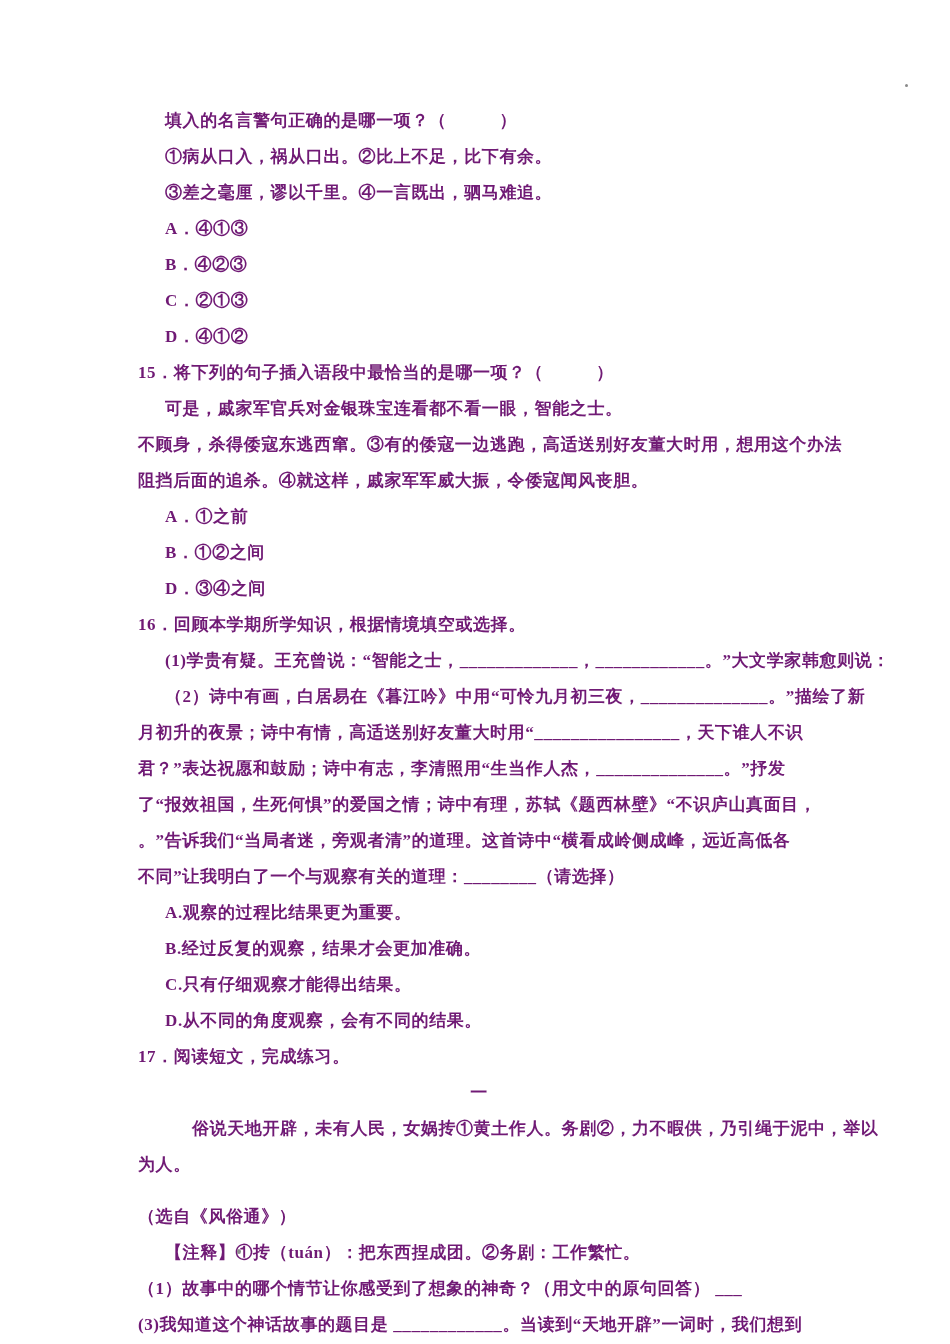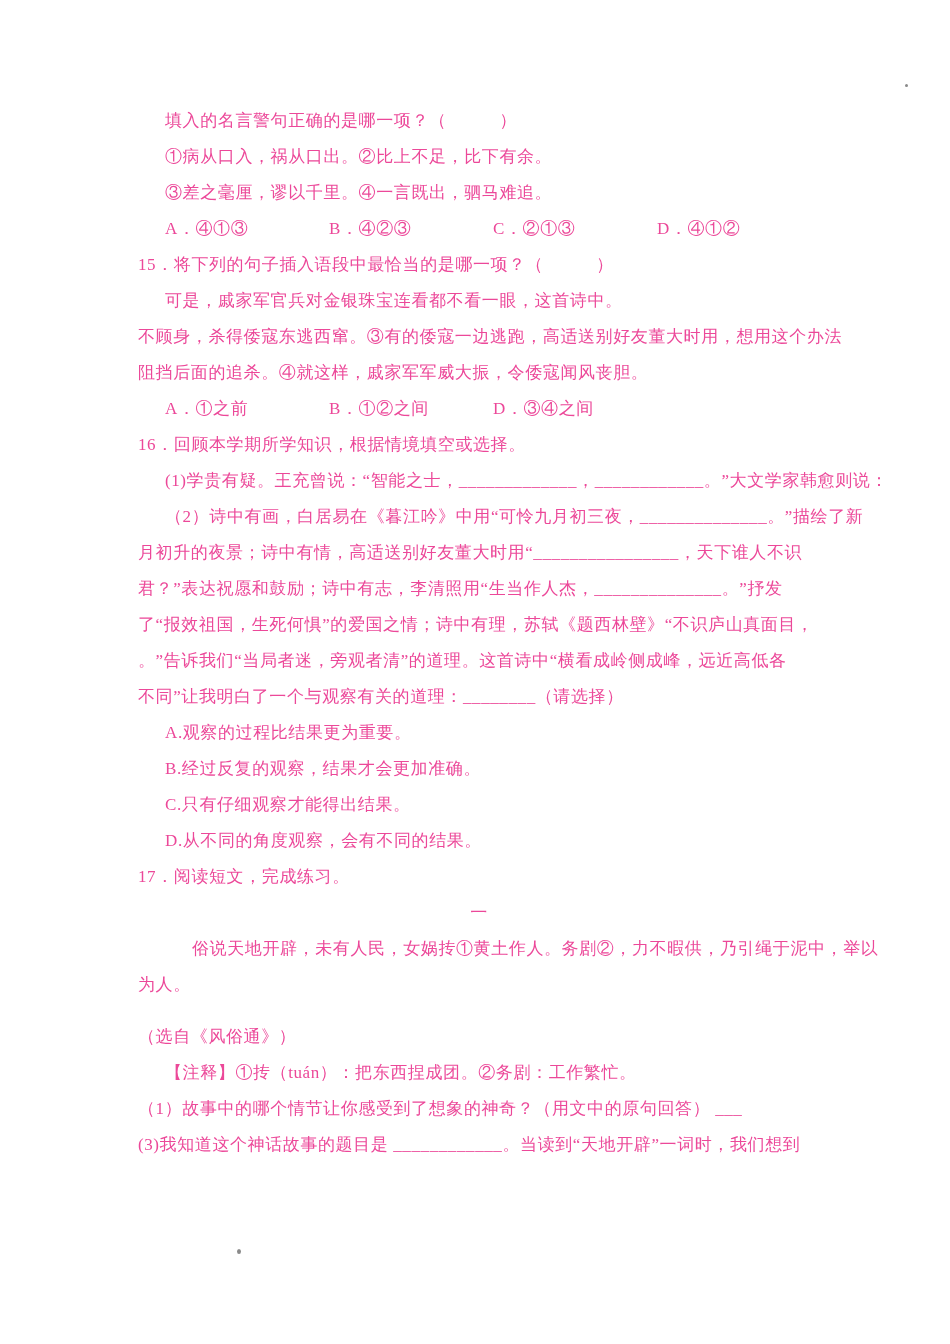--- a/index.html
+++ b/index.html
@@ -48,7 +48,7 @@
 <body>
 
 <div class="page" style="background: rgb(255, 255, 255);">
-  <div class="content" id="doc" style="color: #ec4899;">
+  <div class="content" id="doc" style="color: #701a75; font-weight: bold;">
       <div class="line indent-1">填入的名言警句正确的是哪一项？（　　　）</div>
       <div class="line indent-1">①病从口入，祸从口出。②比上不足，比下有余。</div>
       <div class="line indent-1">③差之毫厘，谬以千里。④一言既出，驷马难追。</div>

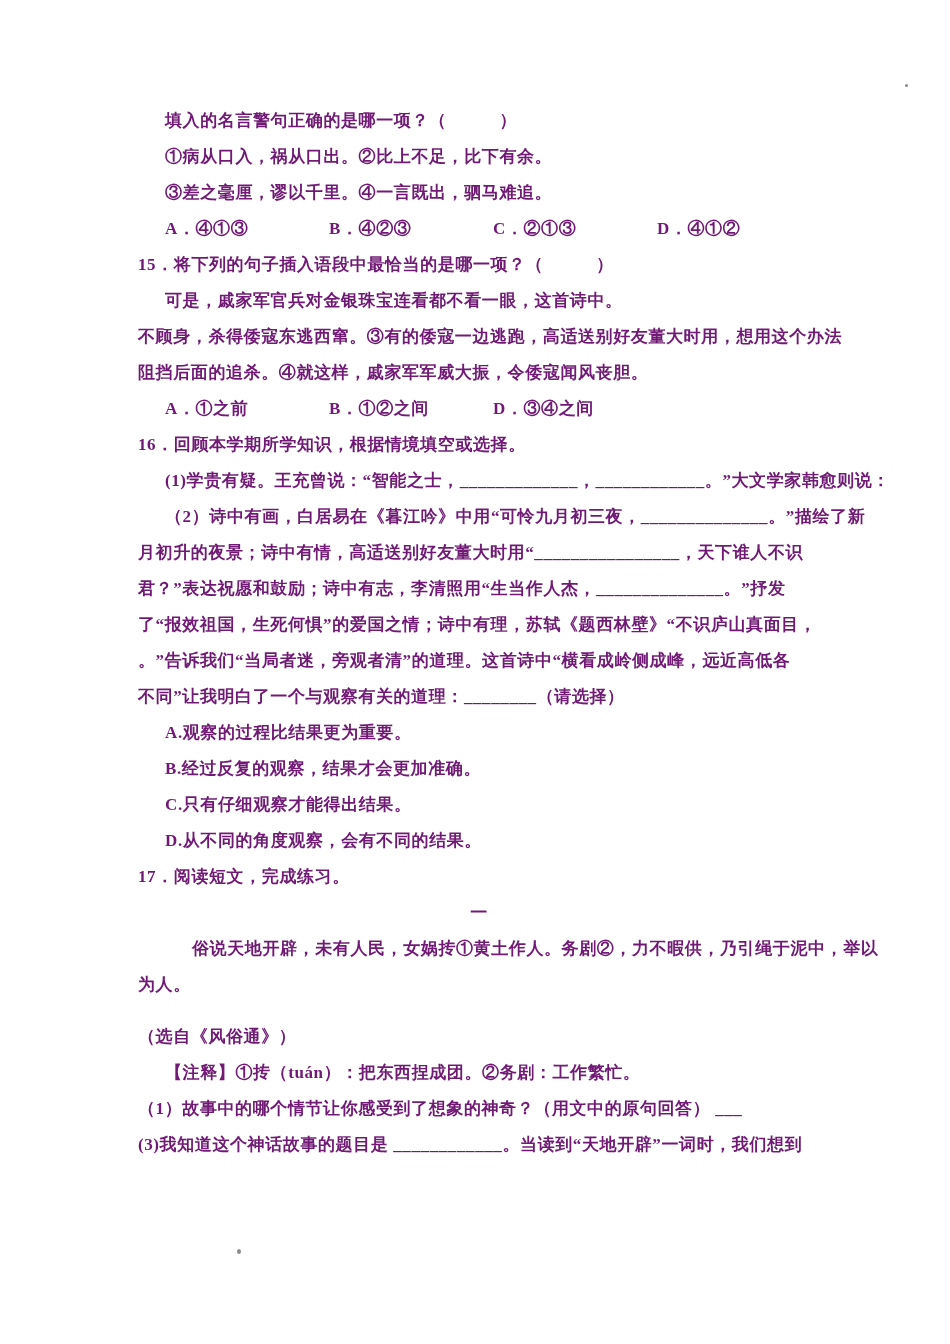--- a/index.html
+++ b/index.html
@@ -33,7 +33,7 @@
   .indent-2 { padding-left: 54px; }
   .align-center { text-align: center; }
   .align-right { text-align: left; margin-top: 16px; }
-  .options-row { display: flex; }
+  .options-row { display: flex; flex-direction: column; }
   .options-row .opt { width: 164px; }
   .options-row .opt:last-child { width: auto; }
   .artifact {

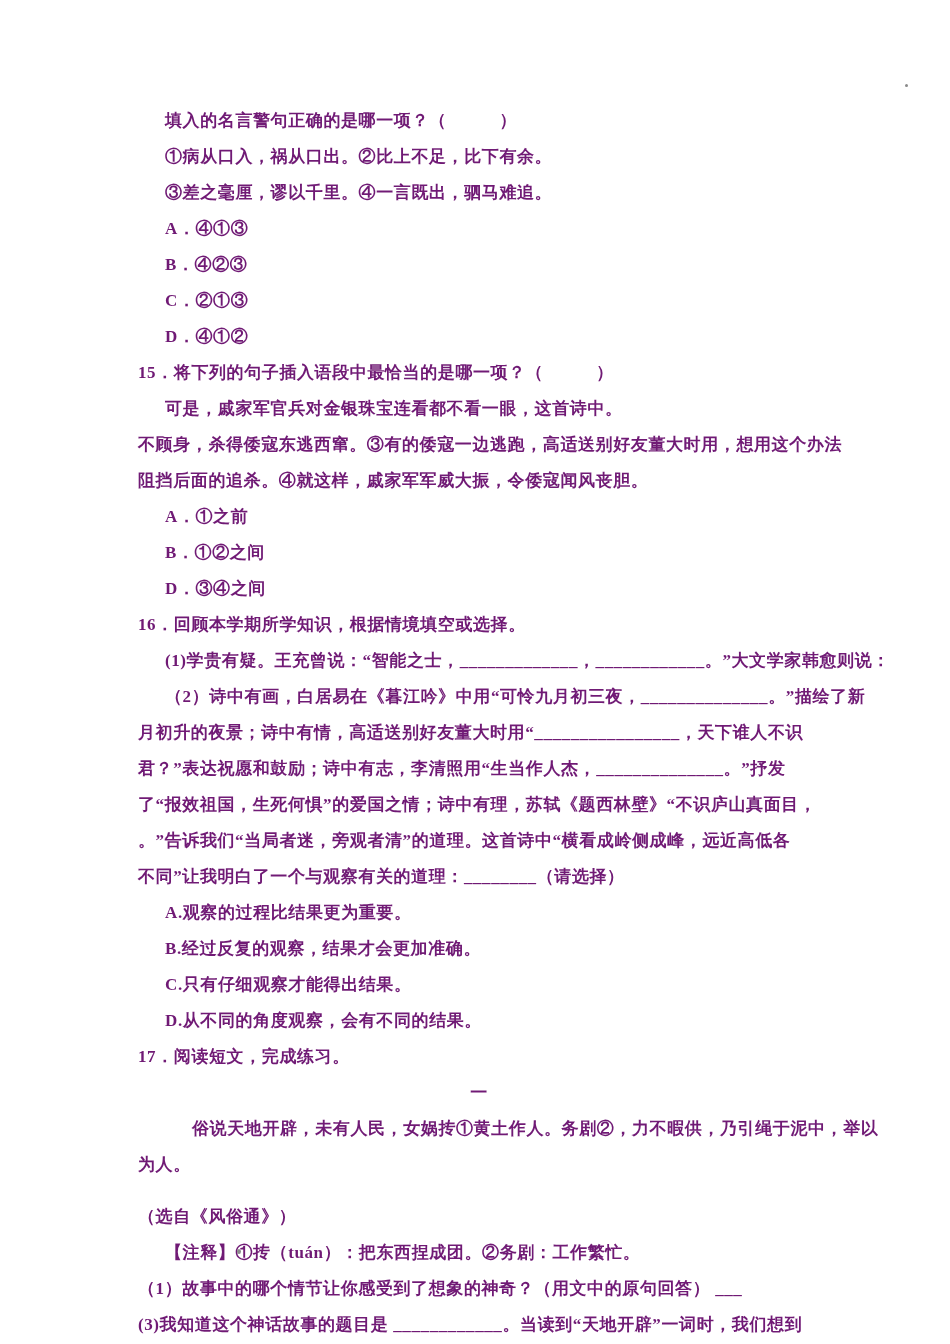--- a/index.html
+++ b/index.html
@@ -59,7 +59,7 @@
         <span class="opt">D．④①②</span>
       </div>
       <div class="line indent-0">15．将下列的句子插入语段中最恰当的是哪一项？（　　　）</div>
-      <div class="line indent-1">可是，戚家军官兵对金银珠宝连看都不看一眼，这首诗中。</div>
+      <div class="line indent-1">可是，戚家军官兵对金银珠宝连看都不看一眼，智能之士。</div>
       <div class="line indent-0">不顾身，杀得倭寇东逃西窜。③有的倭寇一边逃跑，高适送别好友董大时用，想用这个办法</div>
       <div class="line indent-0">阻挡后面的追杀。④就这样，戚家军军威大振，令倭寇闻风丧胆。</div>
       <div class="line indent-1 options-row">

